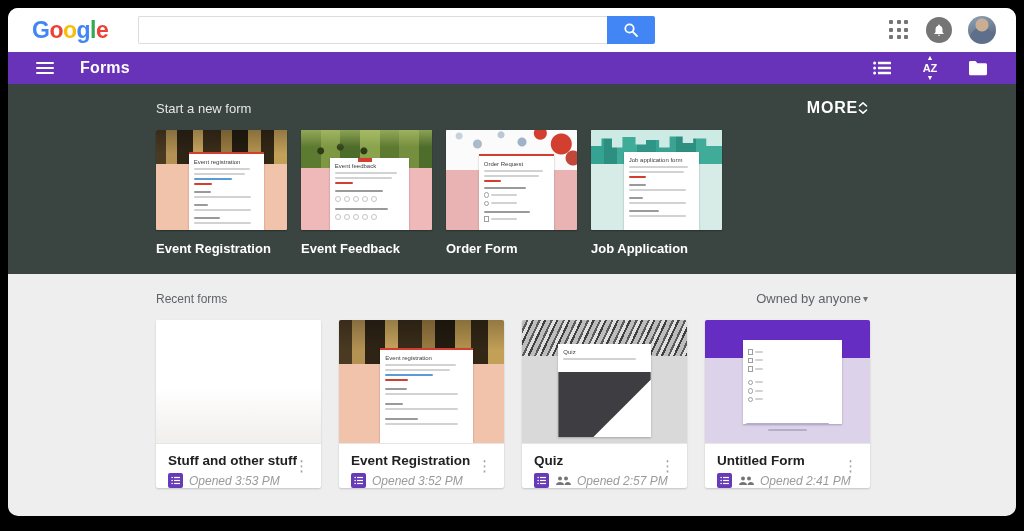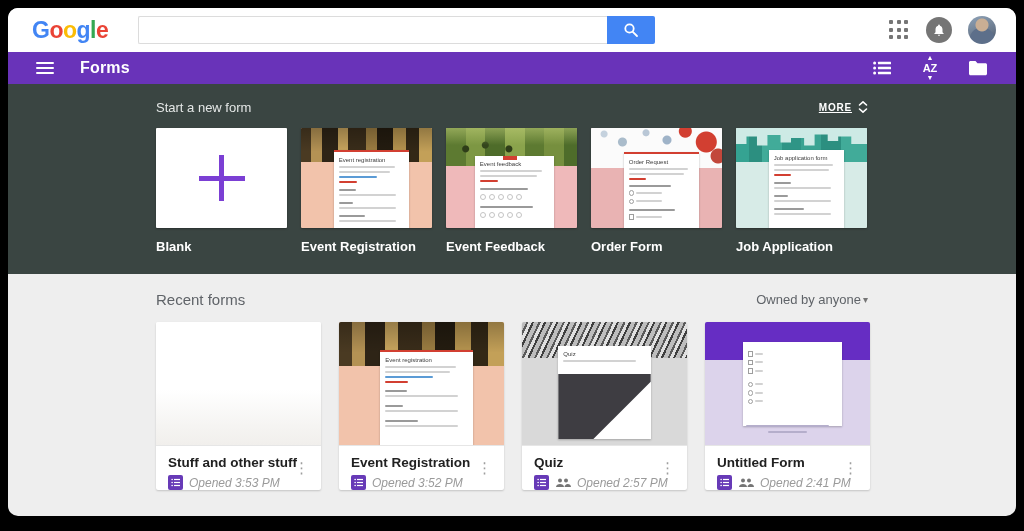--- a/index.html
+++ b/index.html
@@ -51,7 +51,7 @@
   .inner{width:712px;margin:0 auto;}
   .secheadrow{display:flex;justify-content:space-between;align-items:center;padding-top:15px;}
   .sechead-dark{color:#e4e7e6;font-size:13px;}
-  .morebtn{display:flex;align-items:center;gap:6px;color:#fff;font-size:10px;font-weight:700;letter-spacing:.8px;cursor:pointer;text-decoration:underline;}
+  .morebtn{display:flex;align-items:center;color:#fff;font-size:16px;font-weight:700;letter-spacing:.8px;cursor:pointer;}
   .tcards{display:flex;gap:14px;margin-top:13px;}
   .tcard{width:131px;cursor:pointer;}
   .tthumb{width:131px;height:100px;background:#fff;position:relative;overflow:hidden;border-radius:1px;box-shadow:0 1px 2px rgba(0,0,0,.3);}

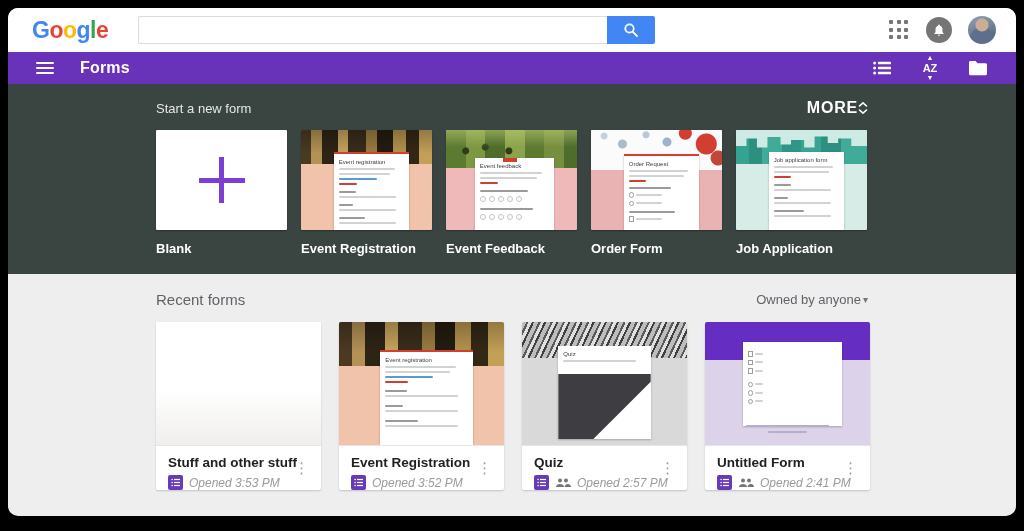--- a/index.html
+++ b/index.html
@@ -219,12 +219,6 @@
       </div>
       <div class="tcards">
 
-        <div class="tcard">
-          <div class="tthumb">
-            <div class="plus"></div>
-          </div>
-          <div class="tlabel">Blank</div>
-        </div>
 
         <div class="tcard">
           <div class="tthumb th-ereg">

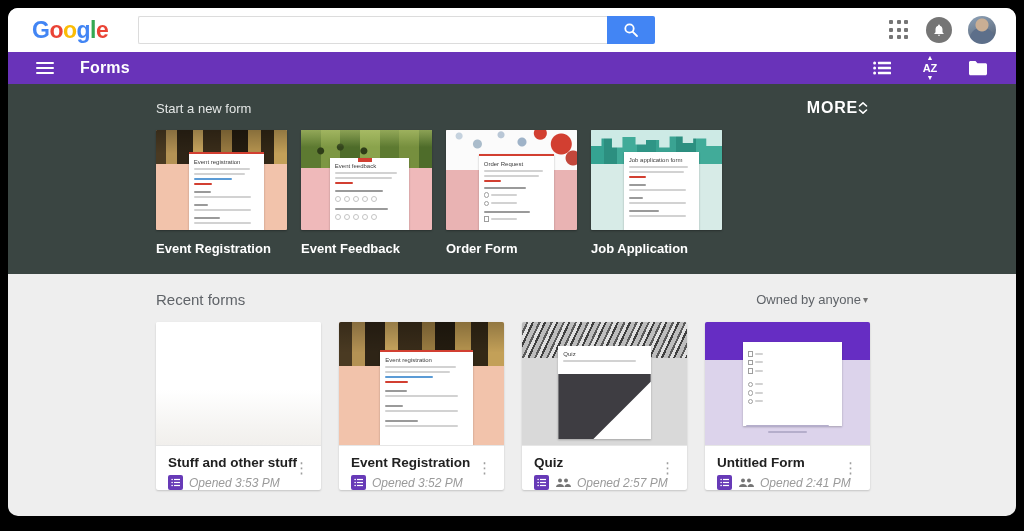--- a/index.html
+++ b/index.html
@@ -109,7 +109,7 @@
   .p-job{left:25%;width:50%;top:22px;bottom:0;}
   
   .lightsec{background:#eee;height:229px;}
-  .sechead-light{color:#5f6368;font-size:15px;}
+  .sechead-light{color:#5f6368;font-size:12px;}
   .ownedby{display:flex;align-items:center;gap:2px;color:#5f6368;font-size:13px;cursor:pointer;}
   .caret{font-size:10px;color:#757575;}
   .rcards{display:flex;gap:18px;margin-top:14px;}

